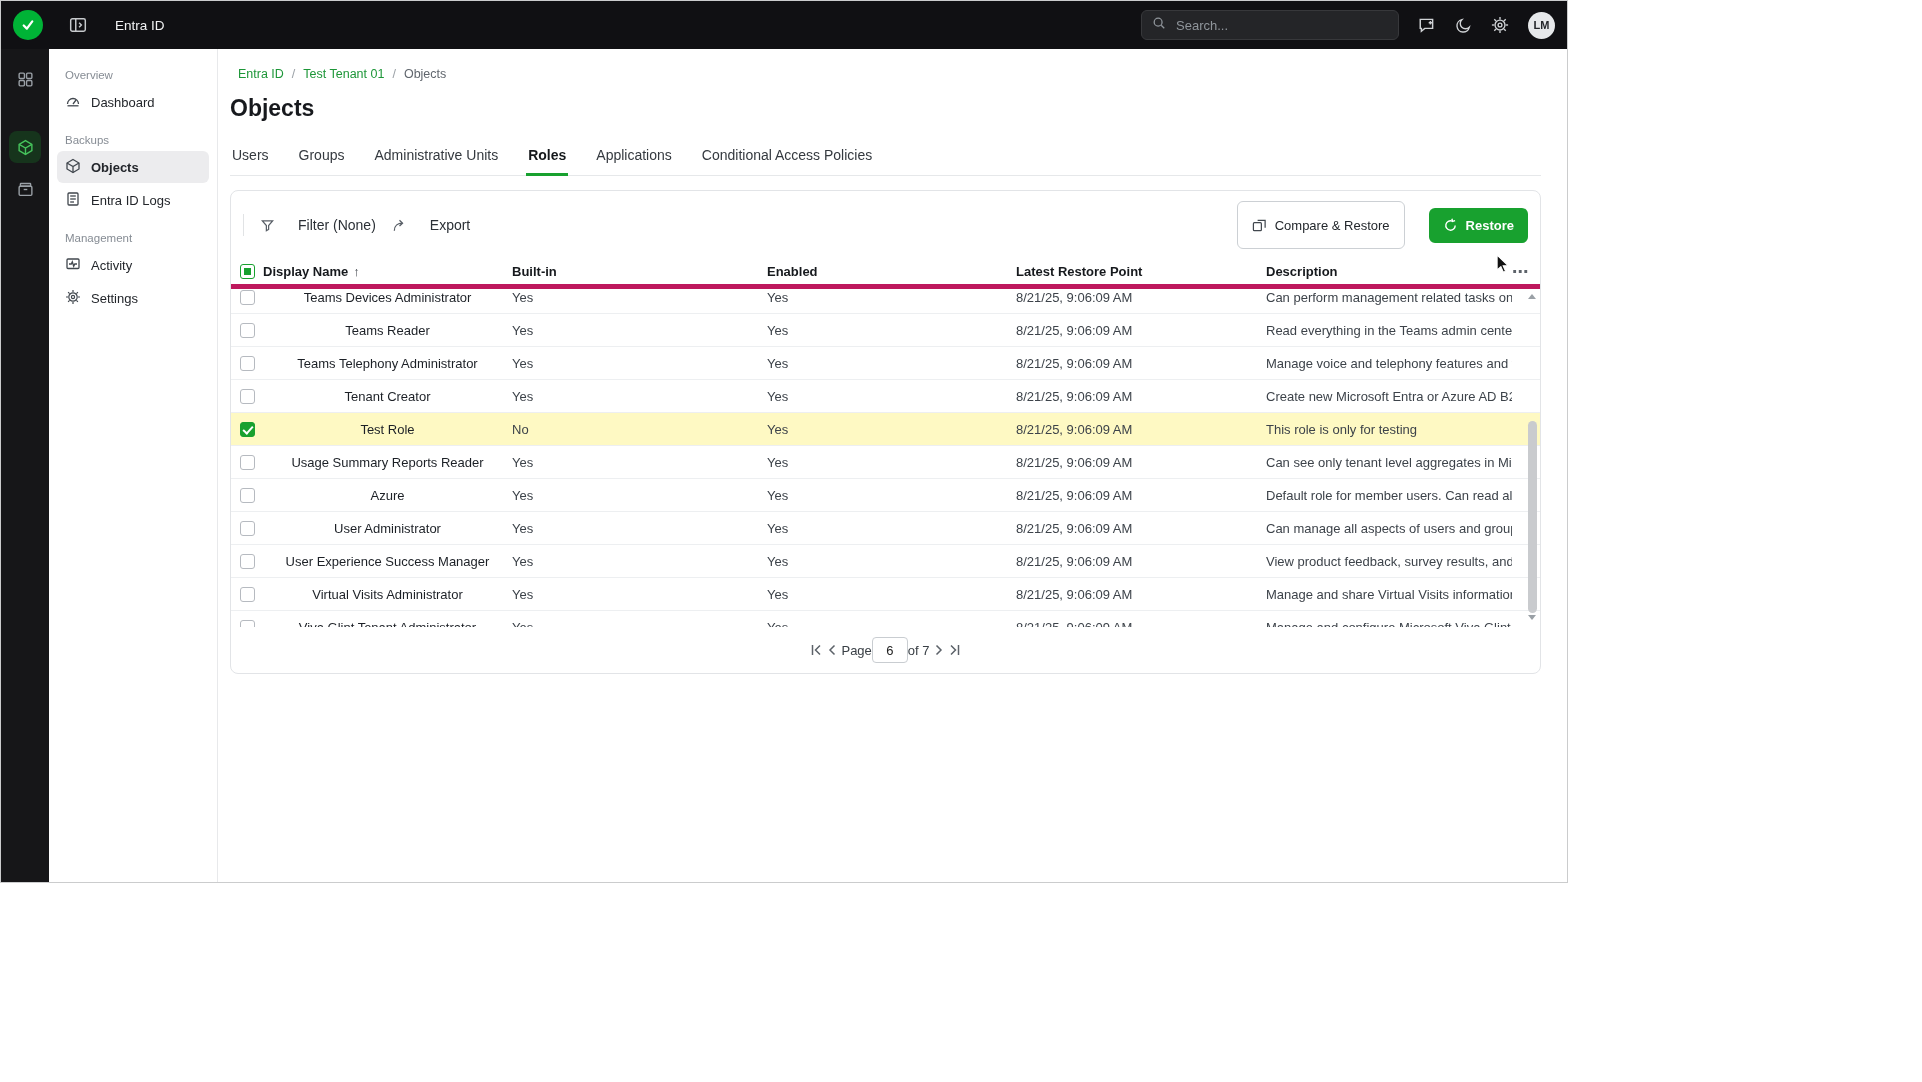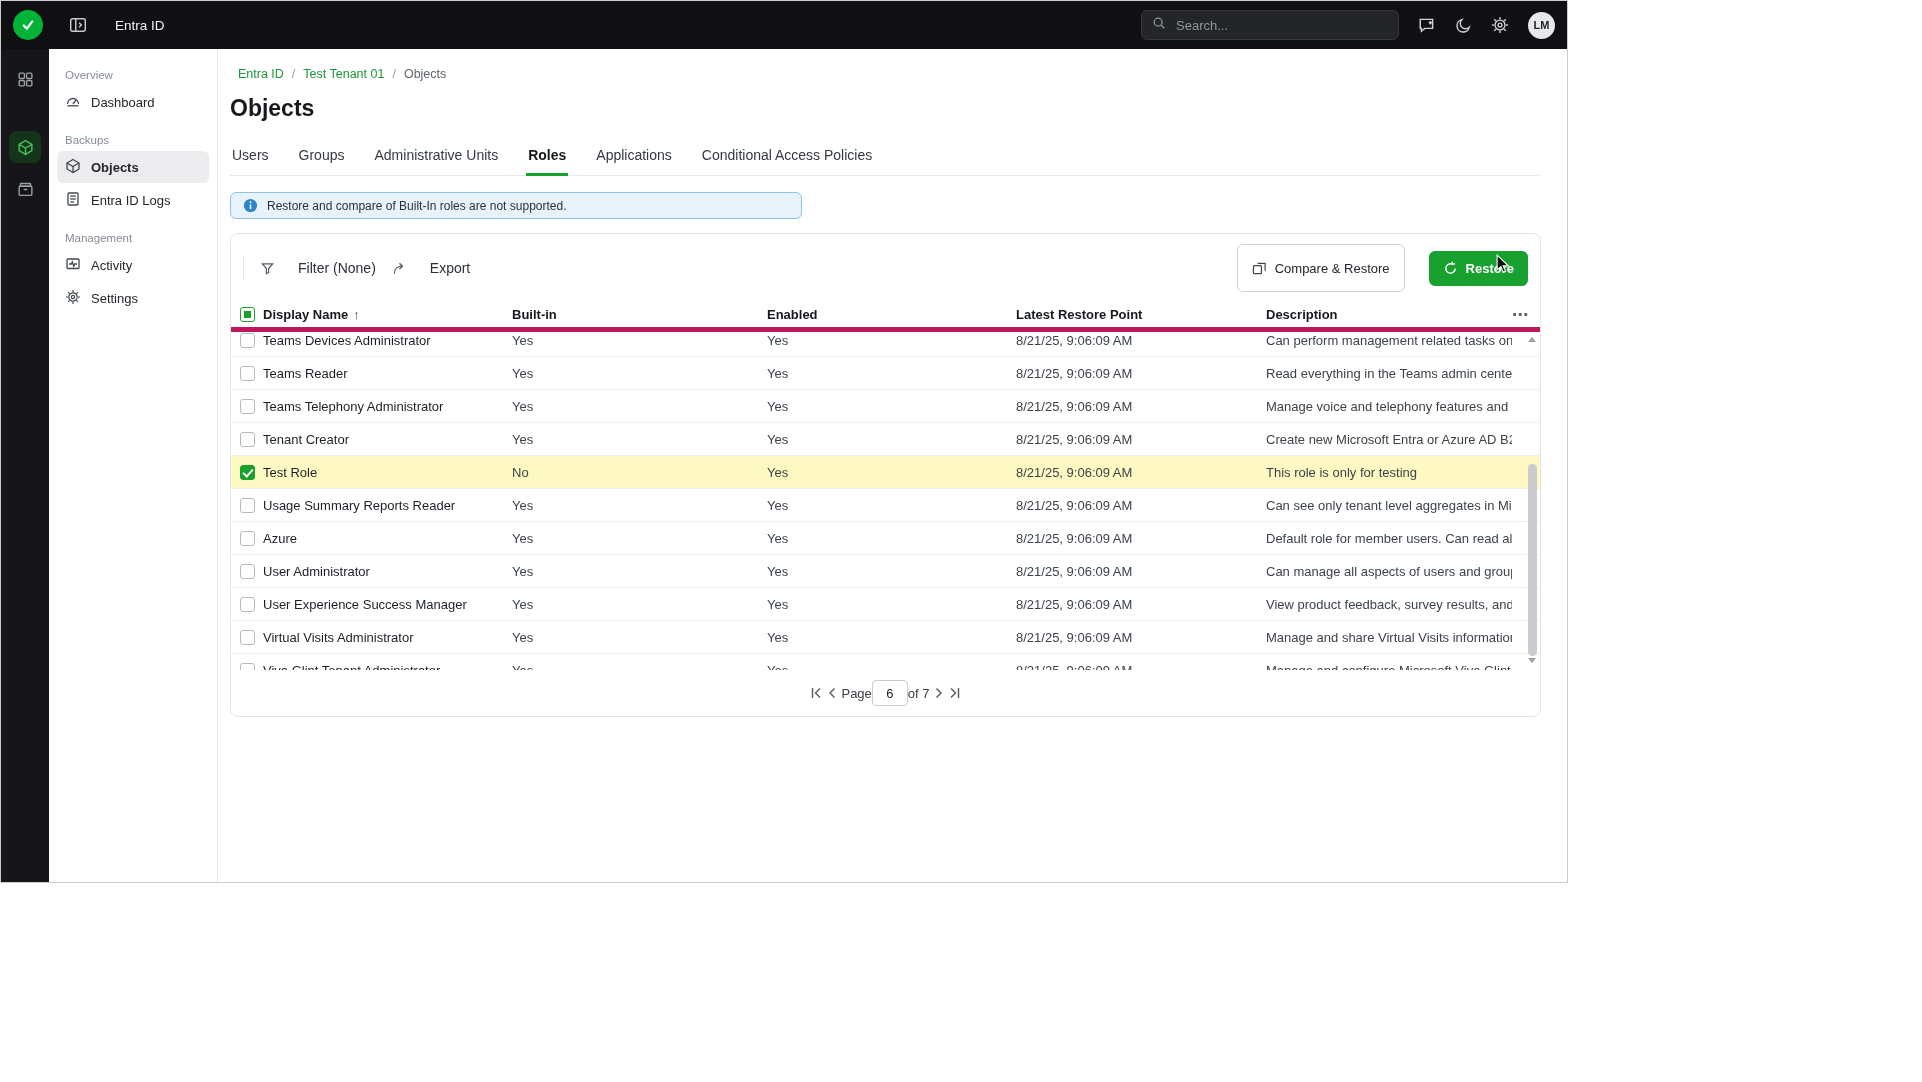--- a/index.html
+++ b/index.html
@@ -314,16 +314,6 @@
       <div class="tab">Conditional Access Policies</div>
     </div>
 
-    <div class="banner">
-      <span style="display:flex;">
-        <svg width="15" height="15" viewBox="0 0 16 16">
-            <circle cx="8" cy="8" r="7" fill="#2E86C8"></circle>
-            <rect x="7.2" y="6.8" width="1.6" height="5" fill="#fff"></rect>
-            <circle cx="8" cy="4.4" r="1" fill="#fff"></circle>
-          </svg>
-      </span>
-      <span>Restore and compare of Built-In roles are not supported.</span>
-    </div>
 
     <div class="panel">
 

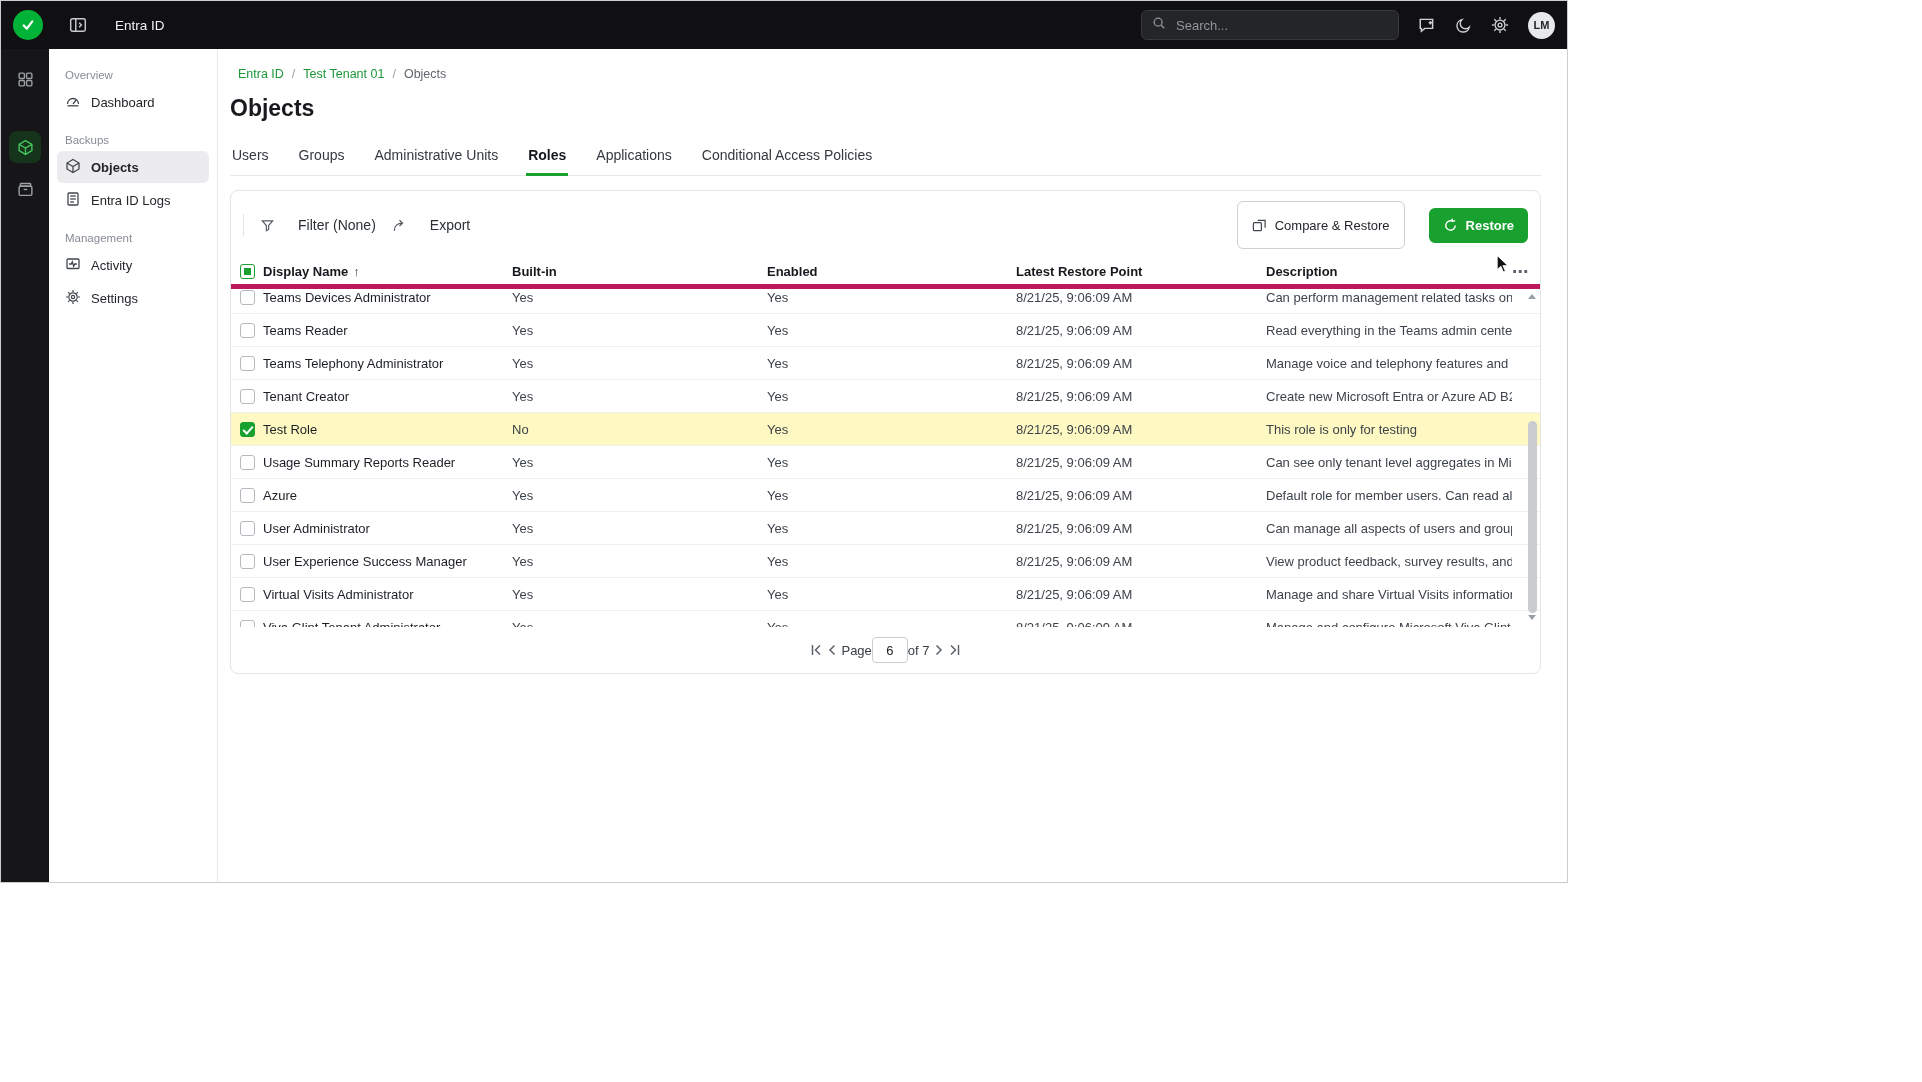--- a/index.html
+++ b/index.html
@@ -110,7 +110,7 @@
   .viewport { position:relative; height:338px; overflow:hidden; }
   .tbody { margin-top:-8px; }
   .trow { height:33px; border-bottom:1px solid #edeff1; font-size:13px; color:#3d434a; cursor:pointer; }
-  .trow .c-name { color:#1c2026; white-space:nowrap; overflow:hidden; }
+  .trow .c-name { color:#1c2026; white-space:nowrap; overflow:hidden;text-align:center; }
   .trow.selected { background:#fef9c3; }
   .c-check { display:flex; justify-content:center; }
   .c-desc { white-space:nowrap; overflow:hidden; padding-right:34px; }

